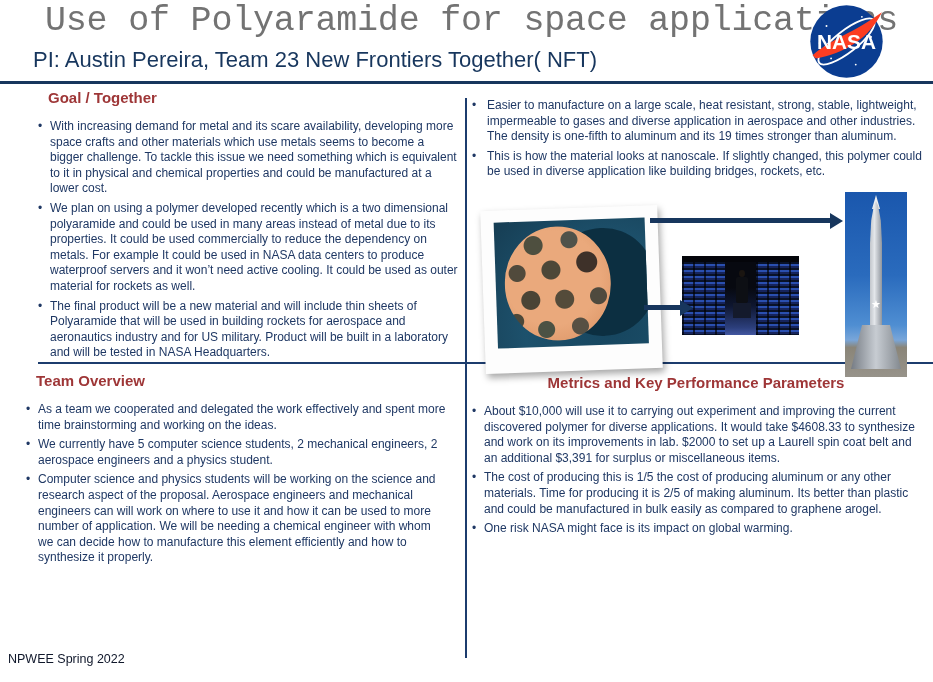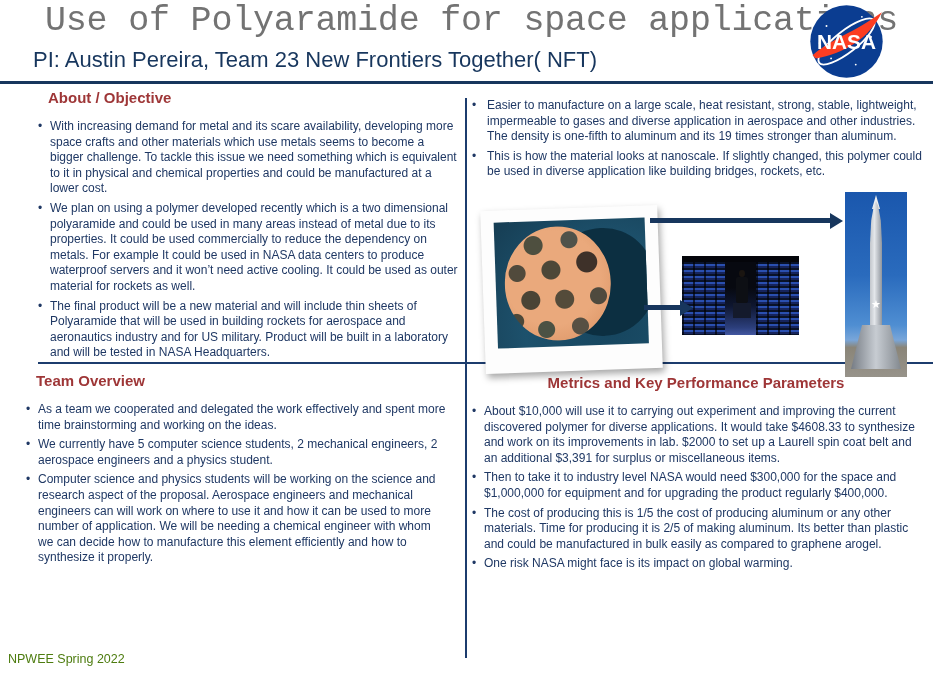--- a/index.html
+++ b/index.html
@@ -122,7 +122,7 @@
   <div class="h-divider"></div>
 
   <div class="quad quad-tl">
-    <h2>About / Objective</h2>
+    <h2>Goal / Together</h2>
     <ul>
       <li>With increasing demand for metal and its scare availability, developing more space crafts and other materials which use metals seems to become a bigger challenge. To tackle this issue we need something which is equivalent to it in physical and chemical properties and could be manufactured at a lower cost.</li>
       <li>We plan on using a polymer developed recently which is a two dimensional polyaramide and could be used in many areas instead of metal due to its properties. It could be used commercially to reduce the dependency on metals. For example It could be used in NASA data centers to produce waterproof servers and it won’t need active cooling. It could be used as outer material for rockets as well.</li>

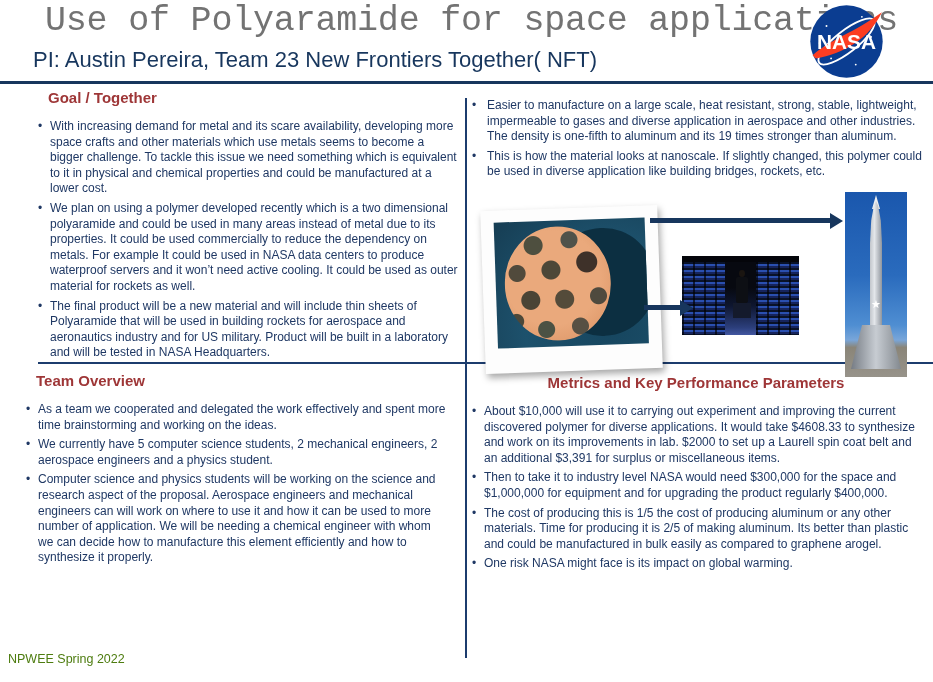--- a/index.html
+++ b/index.html
@@ -175,7 +175,6 @@
     <h2>Metrics and Key Performance Parameters</h2>
     <ul>
       <li>About $10,000 will use it to carrying out experiment and improving the current discovered polymer for diverse applications. It would take $4608.33 to synthesize and work on its improvements in lab. $2000 to set up a Laurell spin coat belt and an additional $3,391 for surplus or miscellaneous items.</li>
-      <li>Then to take it to industry level NASA would need $300,000 for the space and $1,000,000 for equipment and for upgrading the product regularly $400,000.</li>
       <li>The cost of producing this is 1/5 the cost of producing aluminum or any other materials. Time for producing it is 2/5 of making aluminum. Its better than plastic and could be manufactured in bulk easily as compared to graphene arogel.</li>
       <li>One risk NASA might face is its impact on global warming.</li>
     </ul>

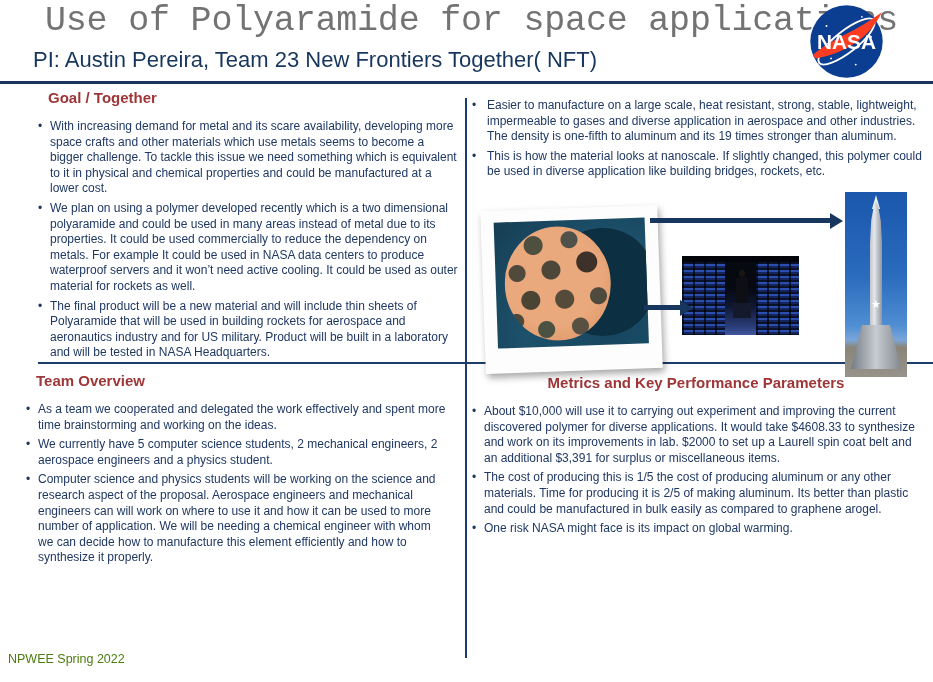--- a/index.html
+++ b/index.html
@@ -34,7 +34,7 @@
   .quad-br ul{}
 
   
-  .footer{position:absolute;left:8px;top:652px;font-size:12.5px;color:#4d7c0f;}
+  .footer{position:absolute;left:8px;top:652px;font-size:12.5px;color:#0f172a;}
 
   
   .polaroid{position:absolute;left:483px;top:208px;width:177px;height:163px;background:#fdfdfd;

